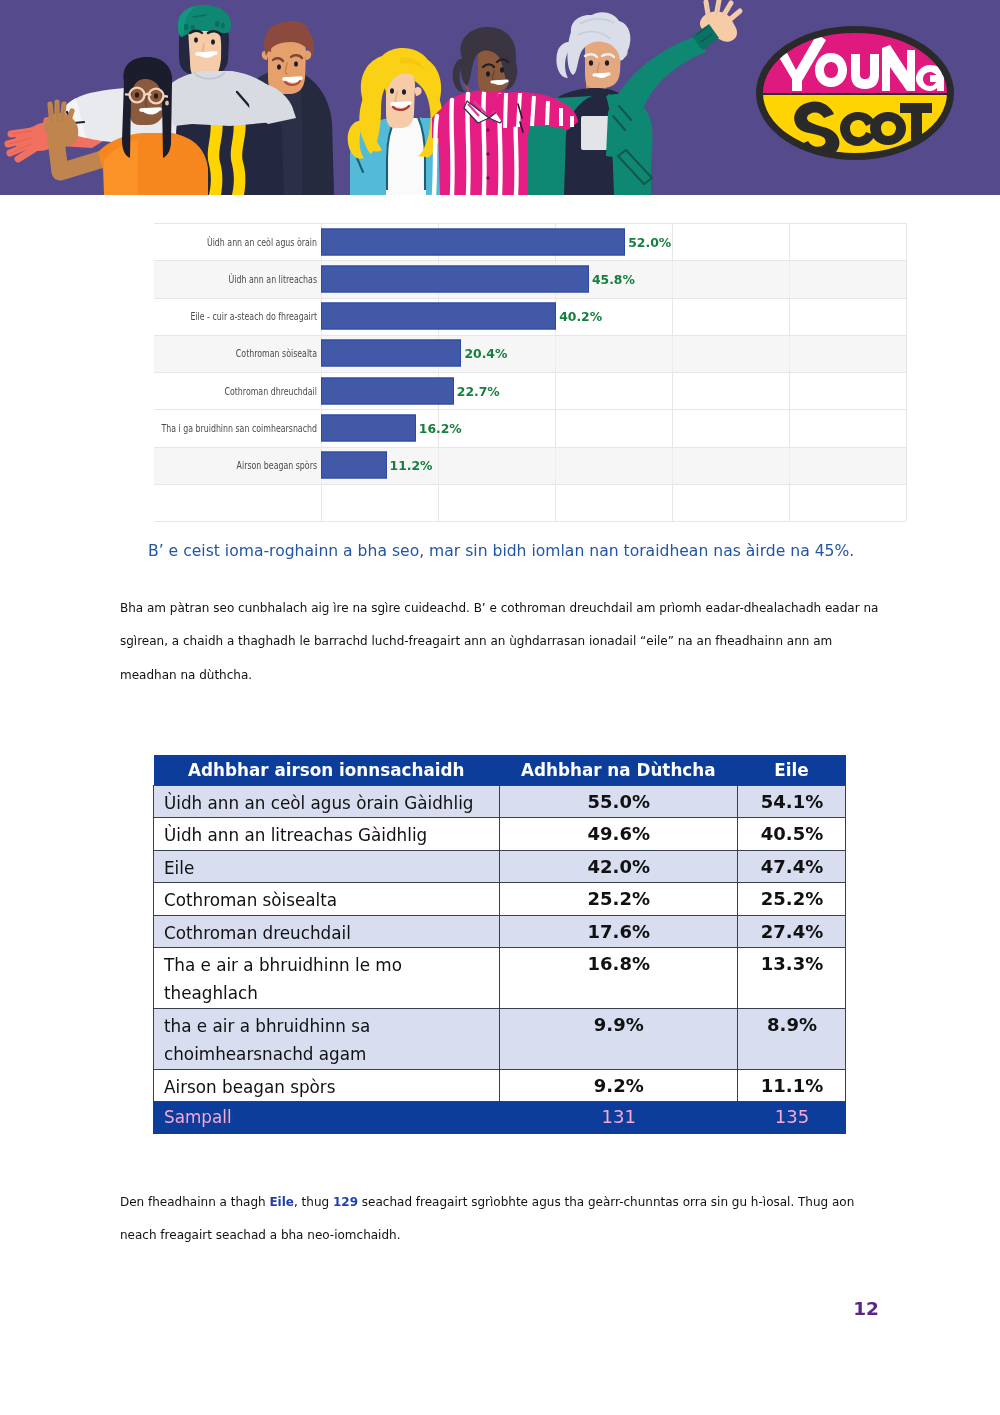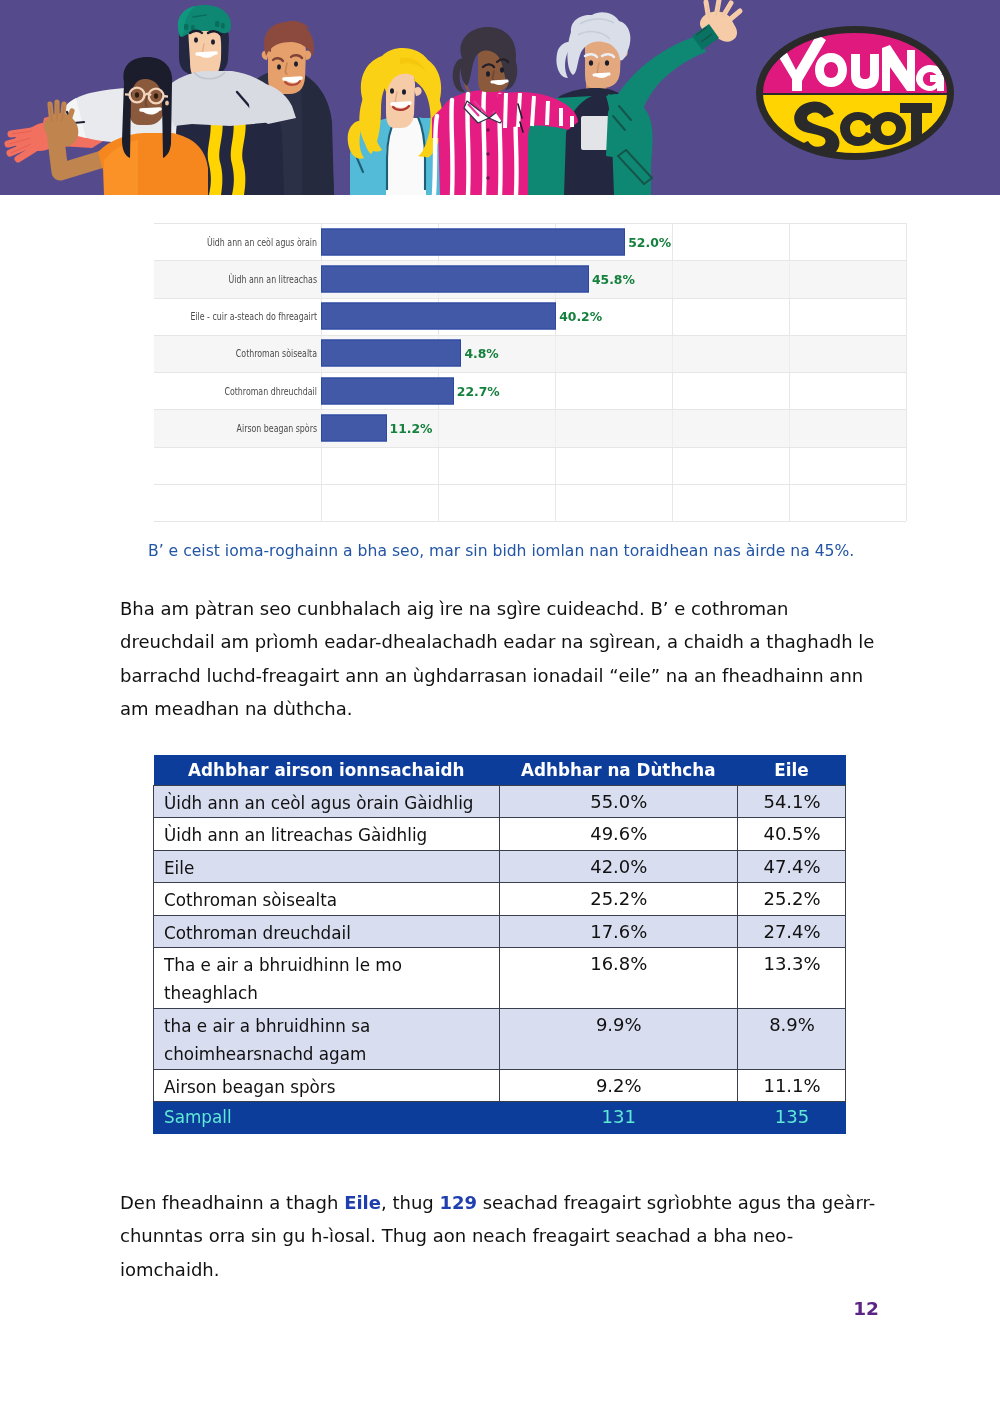--- a/index.html
+++ b/index.html
@@ -393,7 +393,7 @@
         <div class="row alt">
           <div class="catlab">Cothroman sòisealta</div>
           <div class="bar" style="width:140.40px"></div>
-          <div class="val" style="left:310.40px">4.8%</div>
+          <div class="val" style="left:310.40px">20.4%</div>
         </div>
         <div class="row">
           <div class="catlab">Cothroman dhreuchdail</div>

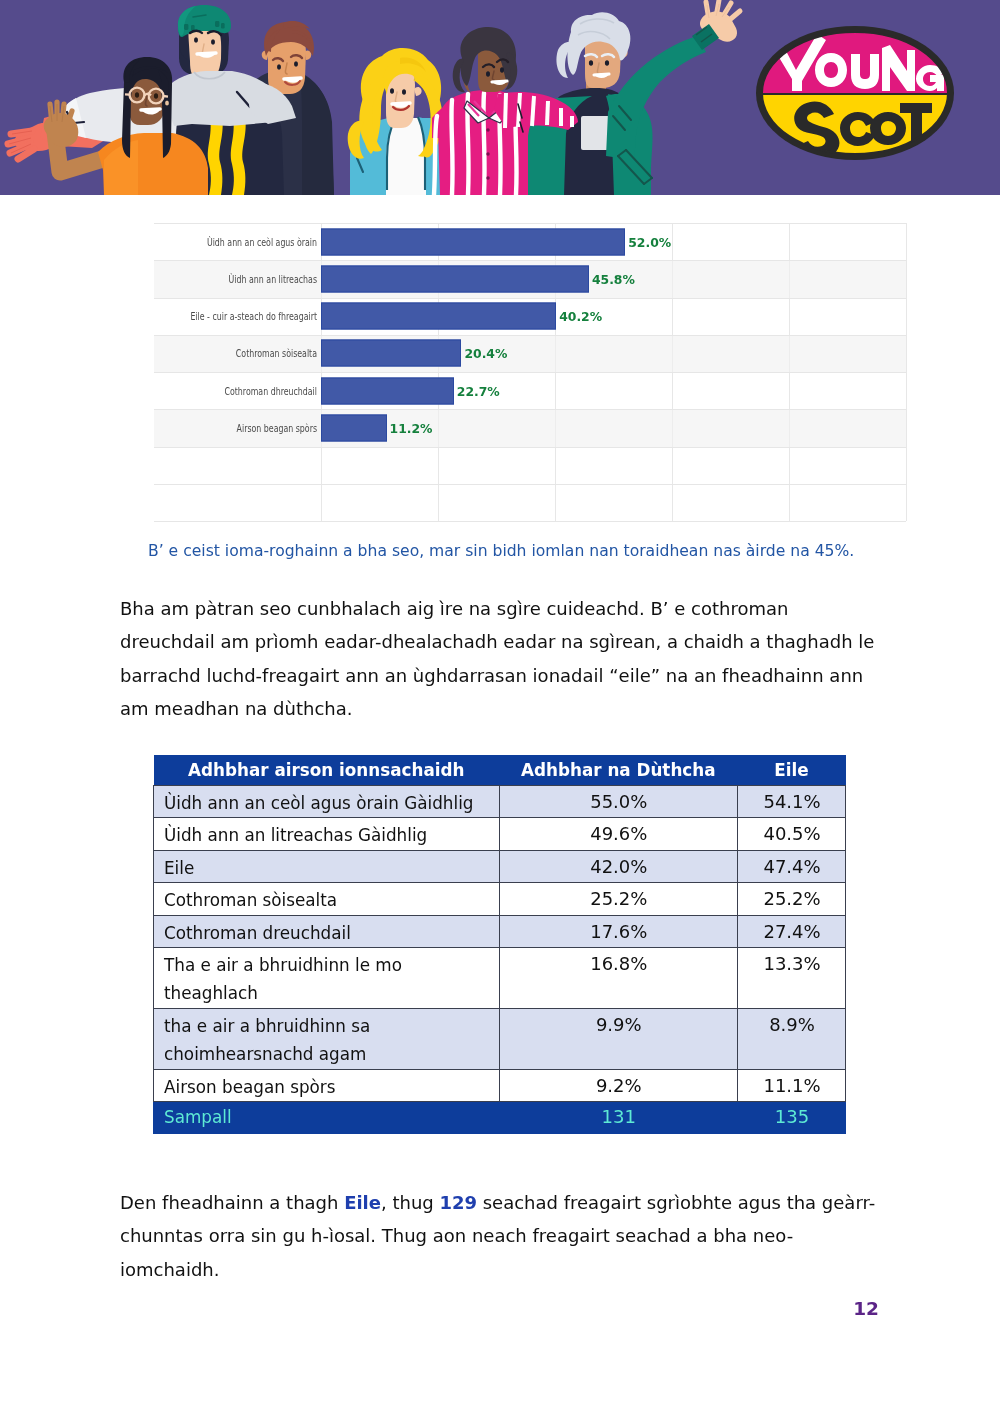--- a/index.html
+++ b/index.html
@@ -400,6 +400,11 @@
           <div class="bar" style="width:132.79px"></div>
           <div class="val" style="left:302.79px">22.7%</div>
         </div>
+        <div class="row">
+          <div class="catlab">Tha i ga bruidhinn san coimhearsnachd</div>
+          <div class="bar" style="width:94.77px"></div>
+          <div class="val" style="left:264.77px">16.2%</div>
+        </div>
         <div class="row alt">
           <div class="catlab">Airson beagan spòrs</div>
           <div class="bar" style="width:65.52px"></div>

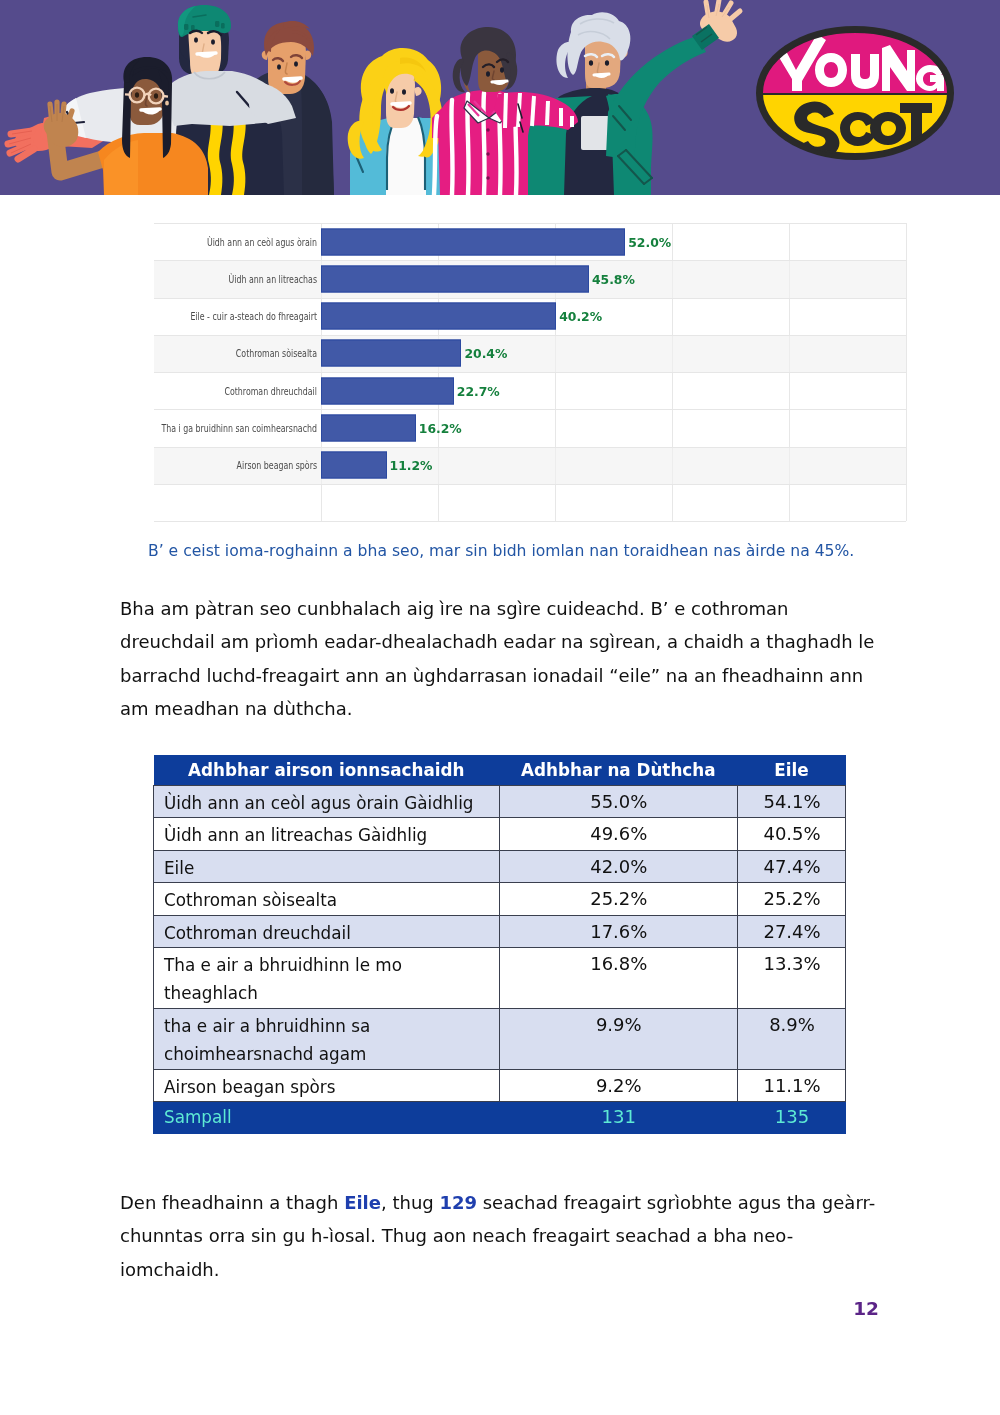--- a/index.html
+++ b/index.html
@@ -29,7 +29,7 @@
 
   .caption{position:absolute;left:148px;top:542px;width:780px;font-size:15.6px;color:#2255A4;}
 
-  .para{position:absolute;font-size:18px;color:#111;line-height:33.4px;}
+  .para{position:absolute;font-size:12px;color:#111;line-height:33.4px;}
   .para b{color:#1F3FAE;}
 
   

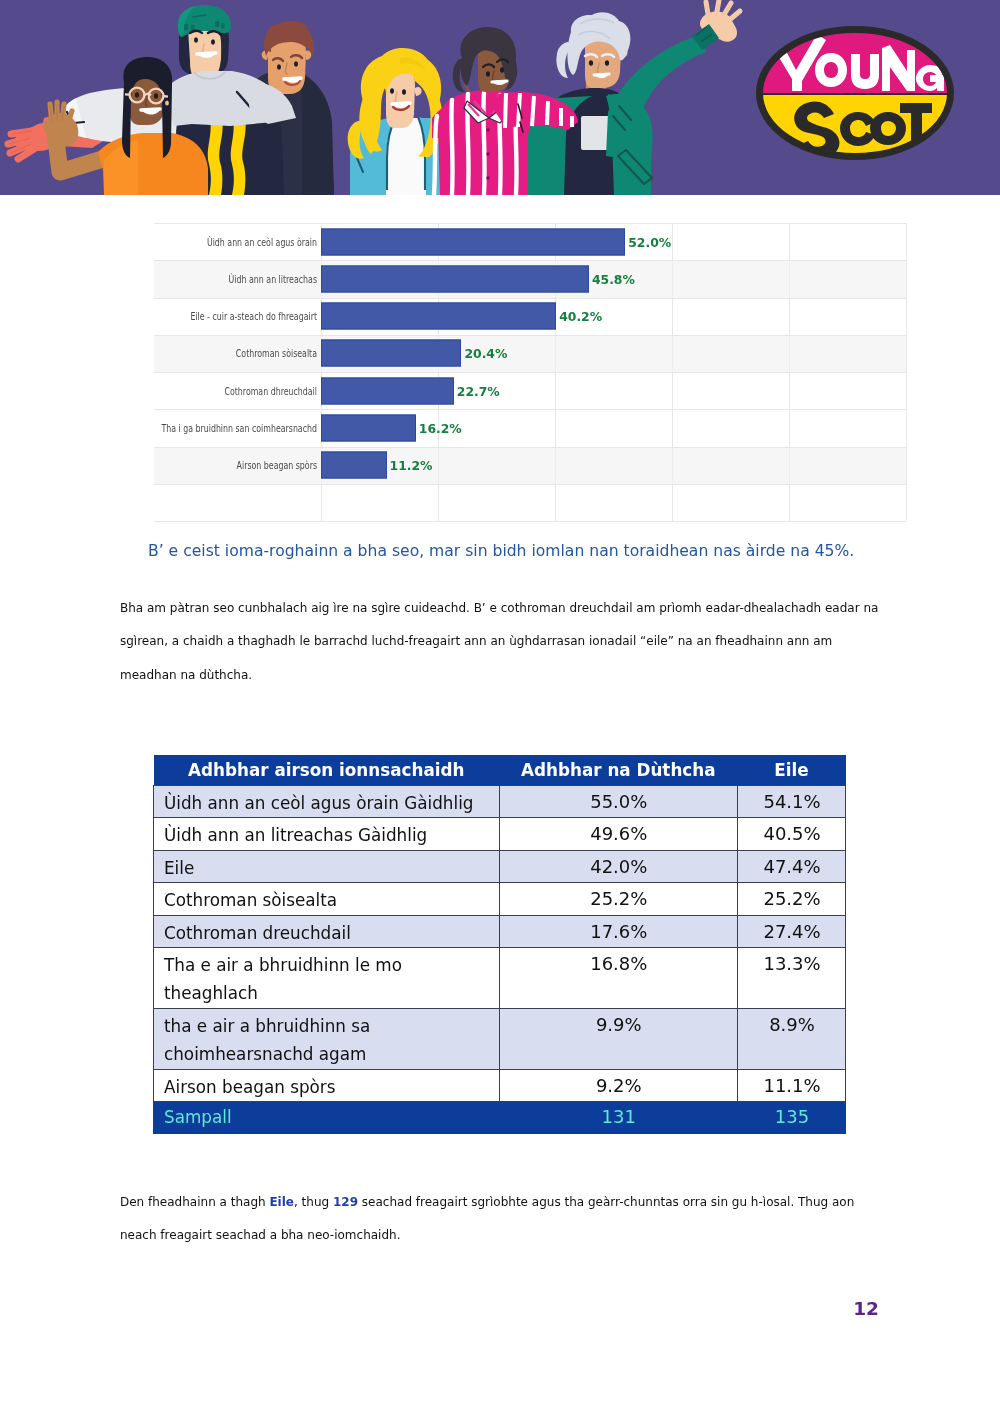--- a/index.html
+++ b/index.html
@@ -38,7 +38,7 @@
   .tbl th{background:#0D3D9B;color:#fff;font-weight:bold;text-align:center;padding:0;height:30px;font-size:16.8px;line-height:30px;}
   .tbl td{border:1px solid #3A3F4E;padding:3px 9px 0 10px;height:25px;vertical-align:top;margin-top:8px;}
   .tbl td.lab{text-align:left;}
-  .tbl td.num{text-align:center;font-weight:normal;font-size:18px;vertical-align:top;padding-top:2px;}
+  .tbl td.num{text-align:center;font-weight:bold;font-size:18px;vertical-align:top;padding-top:2px;}
   .tbl tr.shade td{background:#D8DEF0;}
   .tbl tr.total td{background:#0D3D9B;color:#5eead4;font-weight:normal;border-color:#0D3D9B;vertical-align:middle;padding:0 9px 0 10px;height:31px;}
   .tbl tr.total td:first-child{border-left-color:#0D3D9B;}

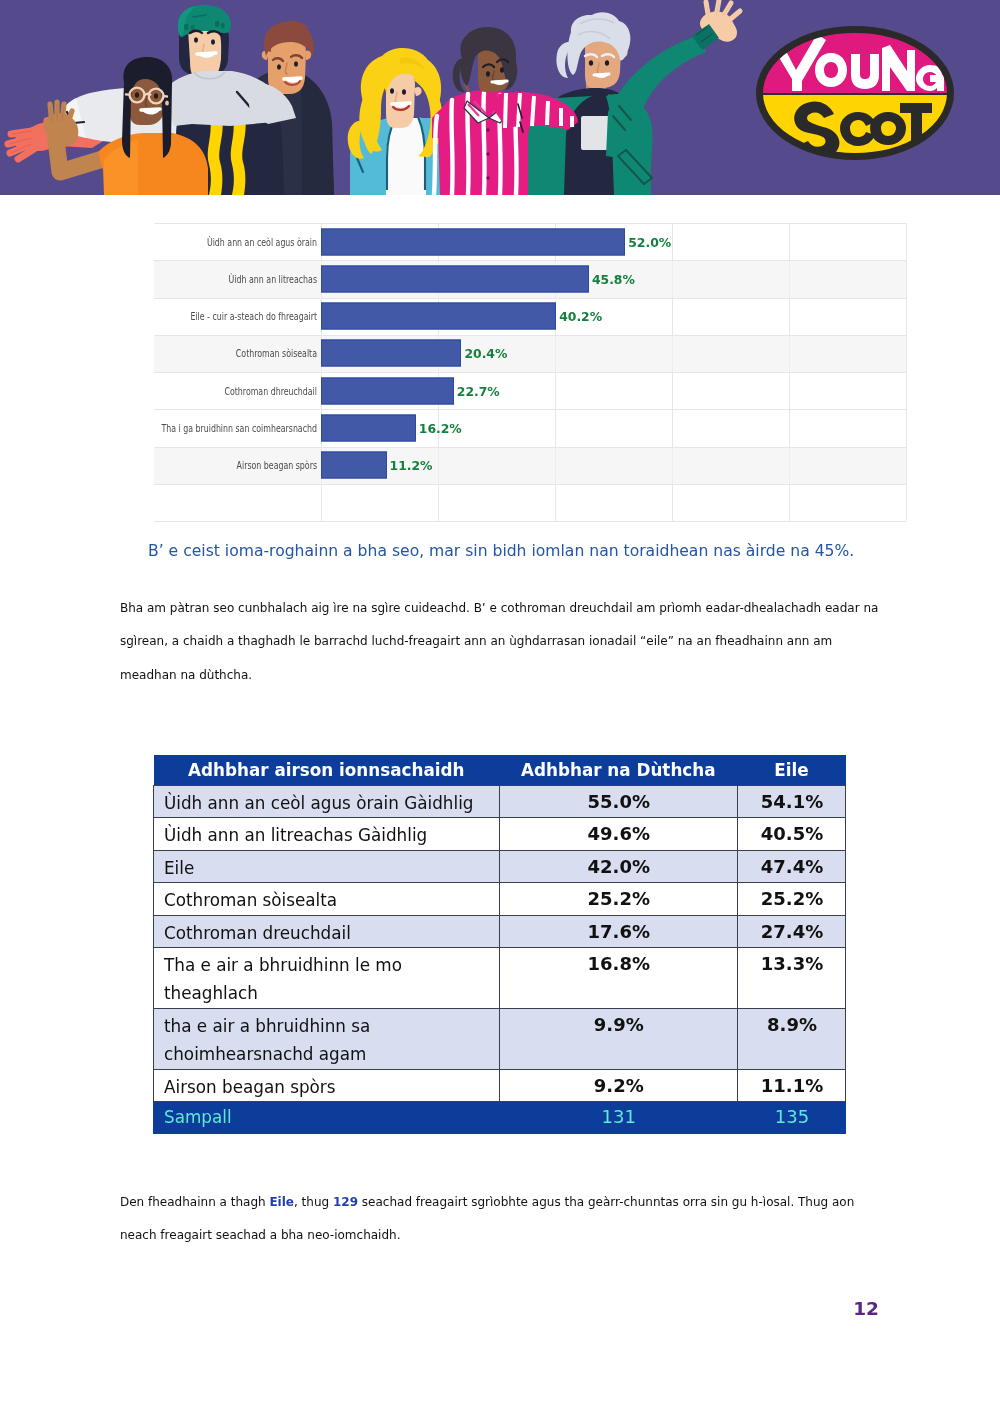--- a/index.html
+++ b/index.html
@@ -40,7 +40,7 @@
   .tbl td.lab{text-align:left;}
   .tbl td.num{text-align:center;font-weight:bold;font-size:18px;vertical-align:top;padding-top:2px;}
   .tbl tr.shade td{background:#D8DEF0;}
-  .tbl tr.total td{background:#0D3D9B;color:#5eead4;font-weight:normal;border-color:#0D3D9B;vertical-align:middle;padding:0 9px 0 10px;height:31px;}
+  .tbl tr.total td{background:#0D3D9B;color:#f9a8d4;font-weight:normal;border-color:#0D3D9B;vertical-align:middle;padding:0 9px 0 10px;height:31px;}
   .tbl tr.total td:first-child{border-left-color:#0D3D9B;}
   .tbl tr.total td.num{font-weight:normal;}
 

